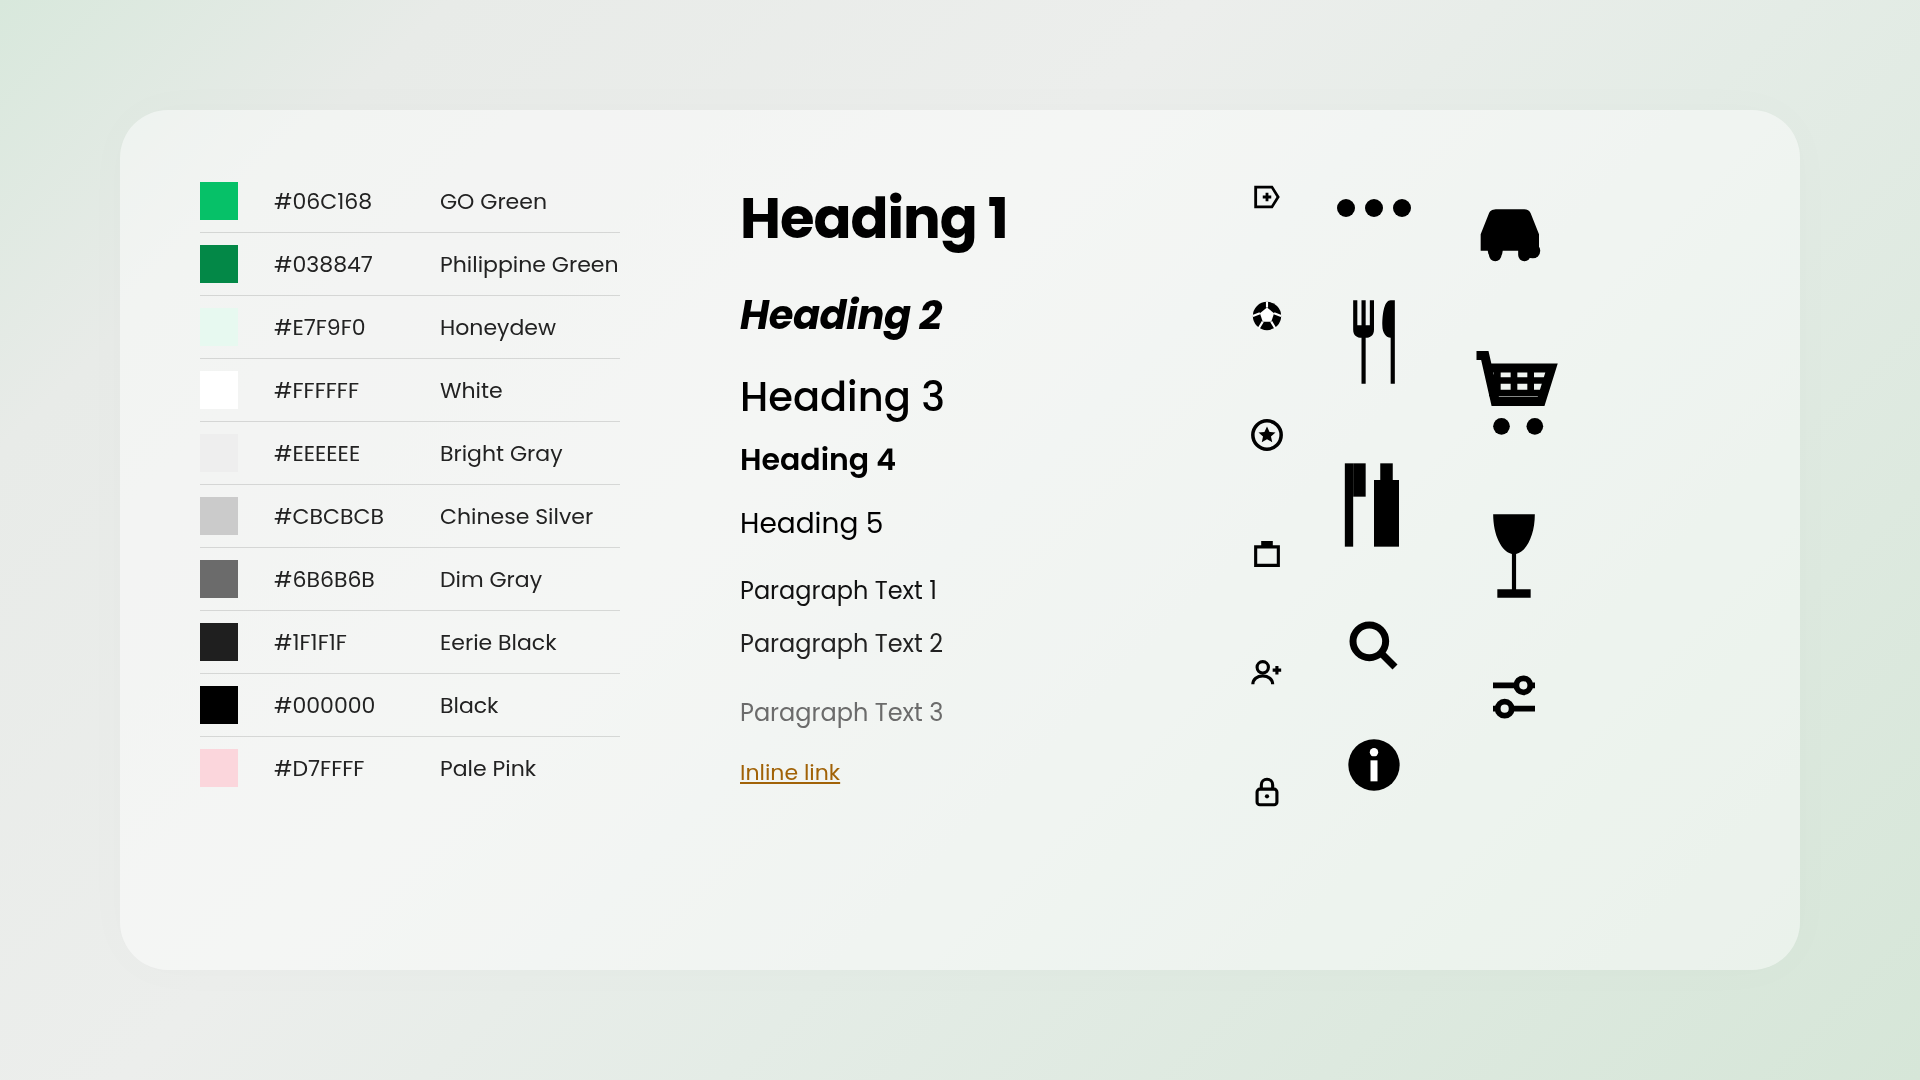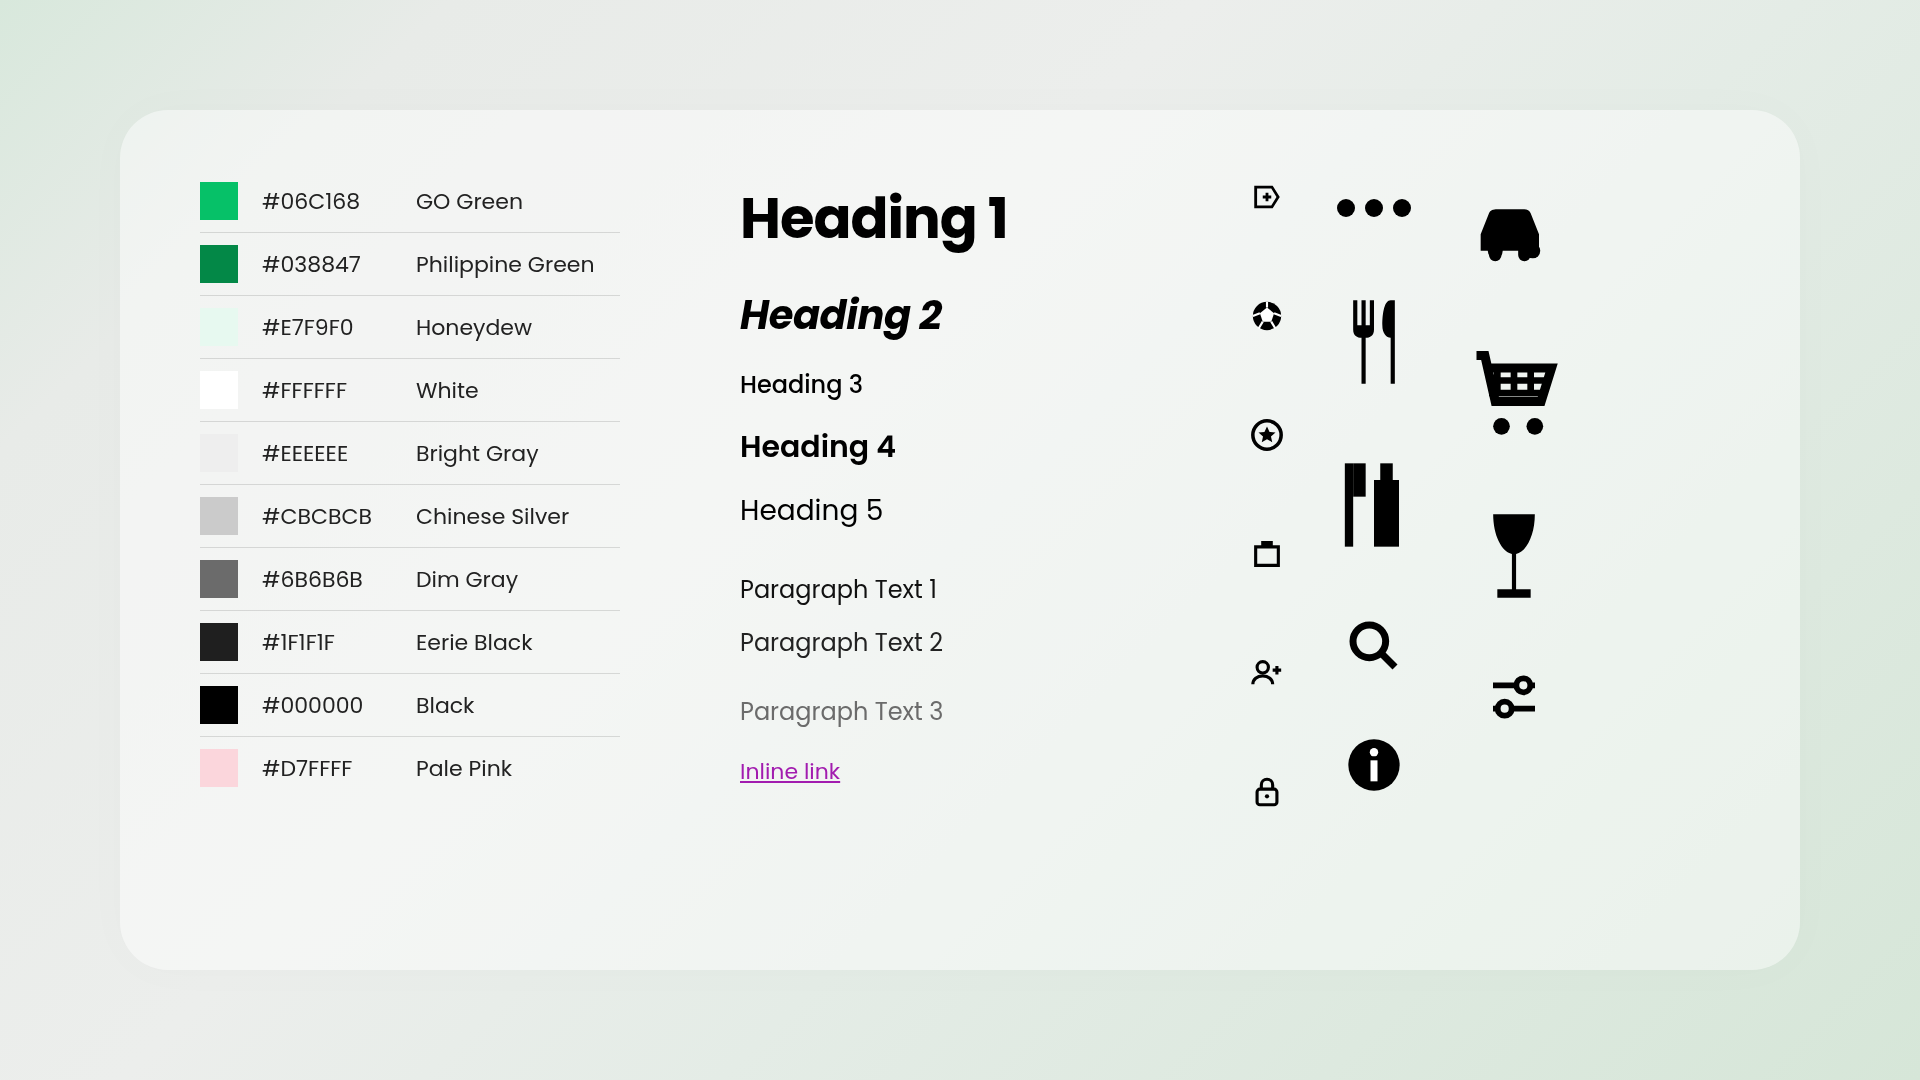--- a/index.html
+++ b/index.html
@@ -33,7 +33,7 @@
       align-items: center;
       border-bottom: 1px solid rgba(0,0,0,0.12);
       padding: 12px 0;
-      gap: 24px;
+      gap: 36px;
     }
     .swatch-row:last-child { border-bottom: none; }
     .swatch-box {

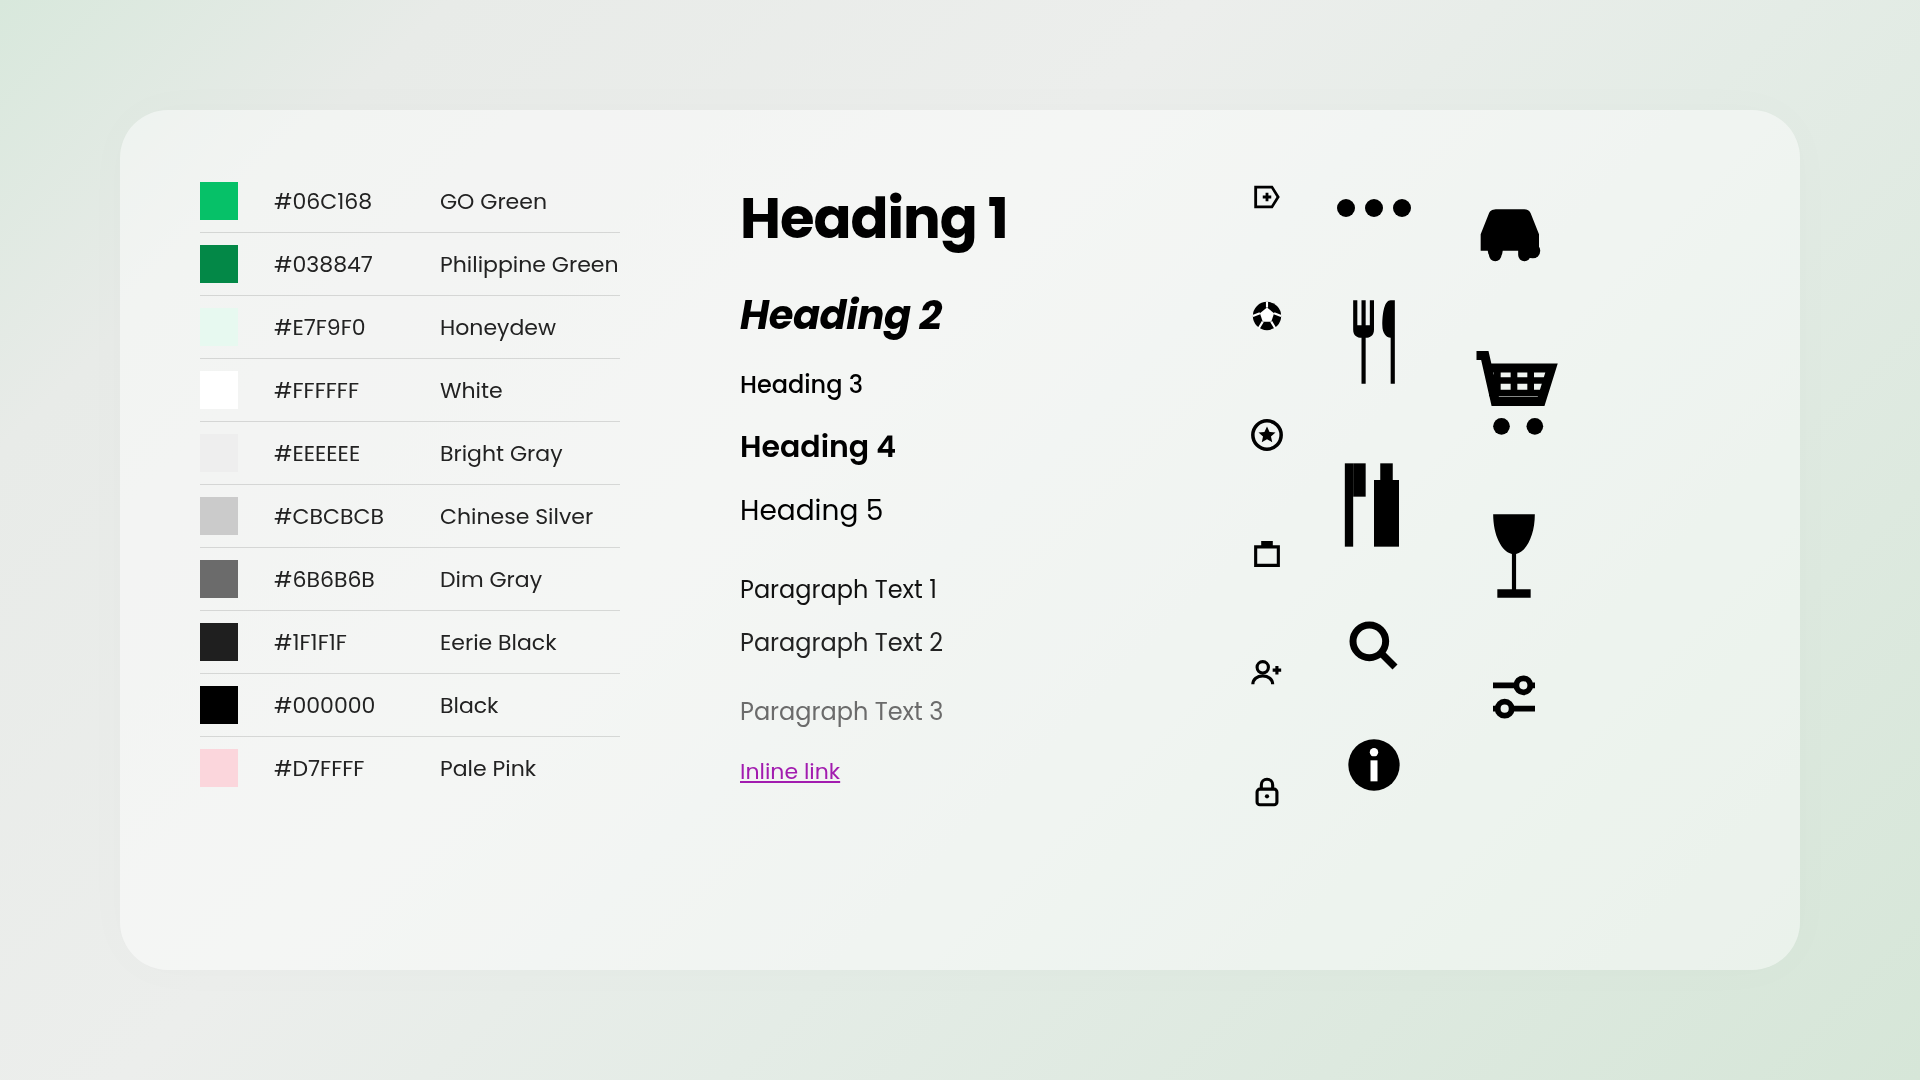--- a/index.html
+++ b/index.html
@@ -58,7 +58,7 @@
     }
     .h1 { font-size: 56px; font-weight: 700; letter-spacing: -1px; margin-bottom: 24px; }
     .h2 { font-size: 40px; font-weight: 700; letter-spacing: -0.5px; margin-bottom: 22px; font-style: italic; }
-    .h3 { font-size: 24px; font-weight: 500; margin-bottom: 22px; }
+    .h3 { font-size: 40px; font-weight: 500; margin-bottom: 10px; }
     .h4 { font-size: 30px; font-weight: 600; margin-bottom: 20px; }
     .h5 { font-size: 28px; font-weight: 400; margin-bottom: 40px; }
     .p1 { font-size: 24px; font-weight: 400; margin-bottom: 18px; color:#111; }

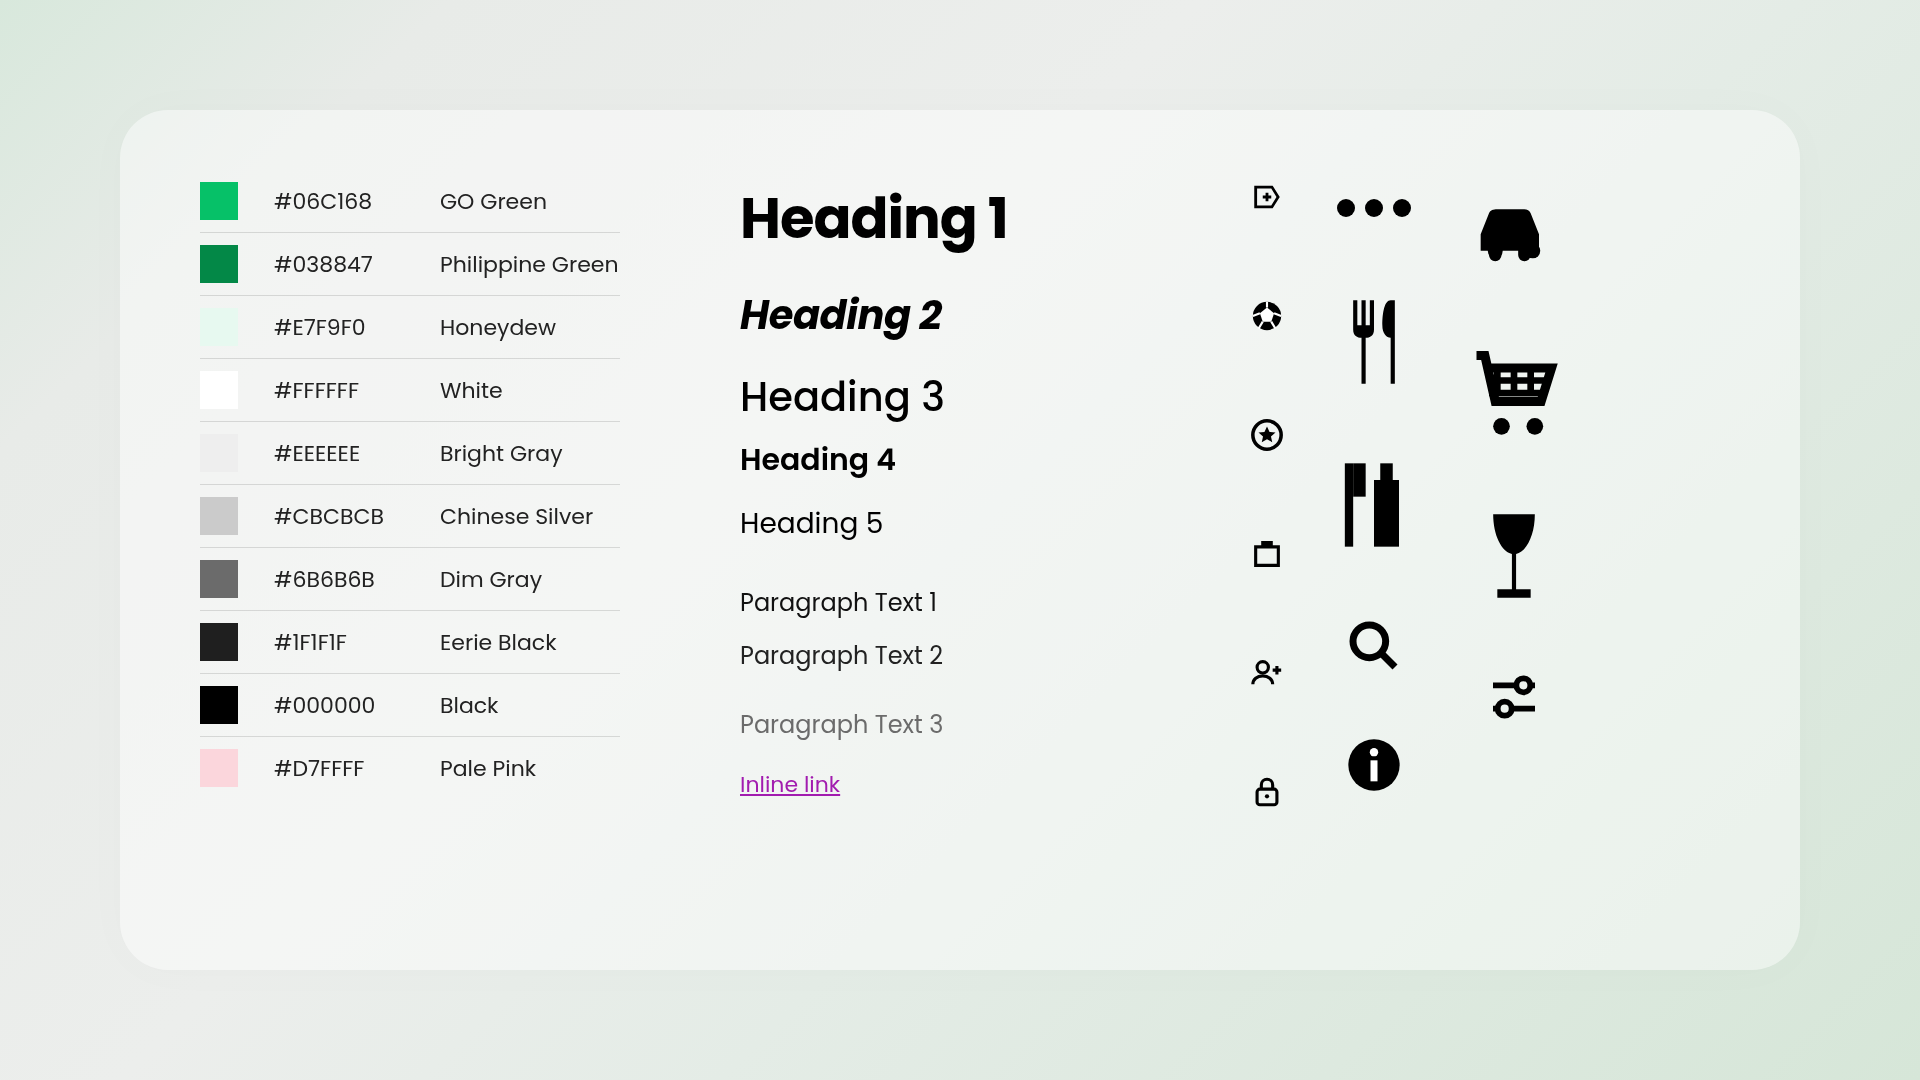--- a/index.html
+++ b/index.html
@@ -60,7 +60,7 @@
     .h2 { font-size: 40px; font-weight: 700; letter-spacing: -0.5px; margin-bottom: 22px; font-style: italic; }
     .h3 { font-size: 40px; font-weight: 500; margin-bottom: 10px; }
     .h4 { font-size: 30px; font-weight: 600; margin-bottom: 20px; }
-    .h5 { font-size: 28px; font-weight: 400; margin-bottom: 40px; }
+    .h5 { font-size: 28px; font-weight: 400; margin-bottom: 28px; }
     .p1 { font-size: 24px; font-weight: 400; margin-bottom: 18px; color:#111; }
     .p2 { font-size: 24px; font-weight: 400; margin-bottom: 34px; color:#222; }
     .p3 { font-size: 24px; font-weight: 400; margin-bottom: 26px; color:#6b6b6b; }

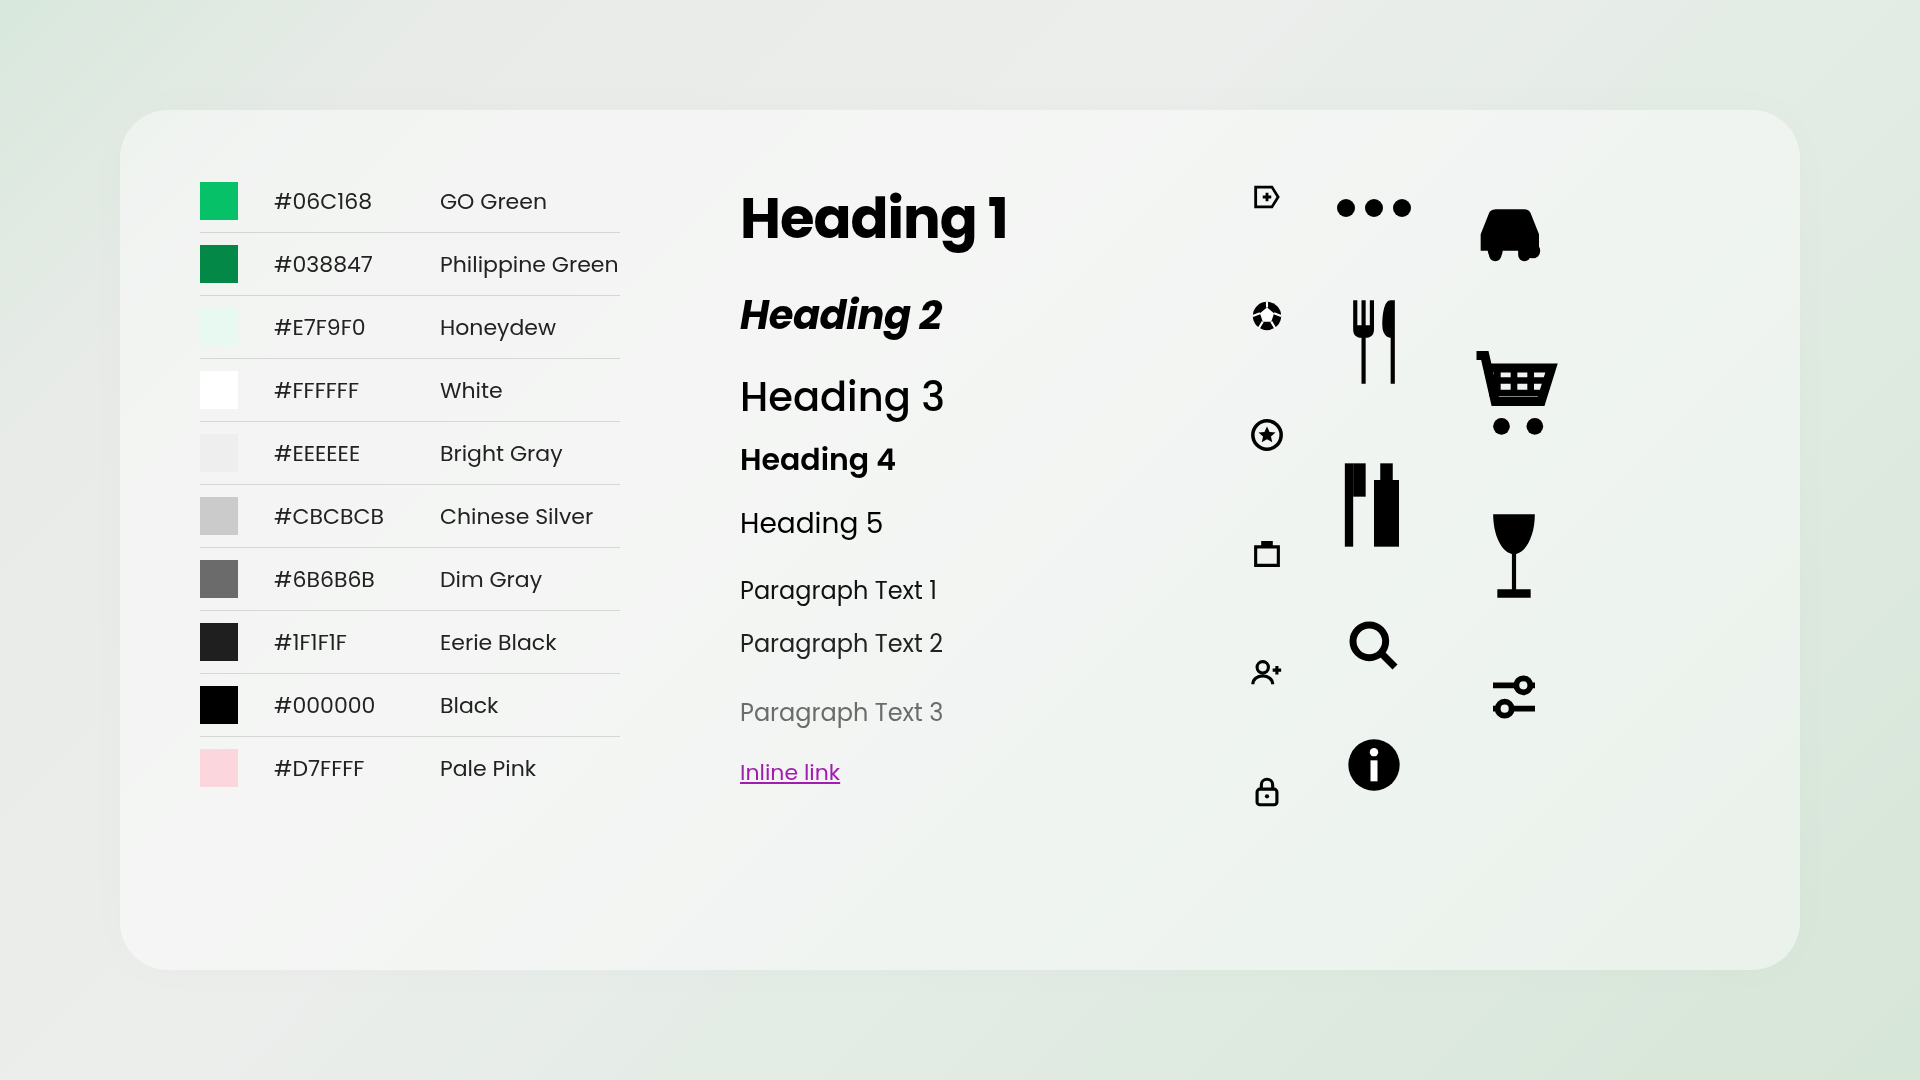--- a/index.html
+++ b/index.html
@@ -64,7 +64,7 @@
     .p1 { font-size: 24px; font-weight: 400; margin-bottom: 18px; color:#111; }
     .p2 { font-size: 24px; font-weight: 400; margin-bottom: 34px; color:#222; }
     .p3 { font-size: 24px; font-weight: 400; margin-bottom: 26px; color:#6b6b6b; }
-    .link { font-size: 22px; color: #a21caf; }
+    .link { font-size: 22px; color: #a16207; }
 
     
     .icons {

